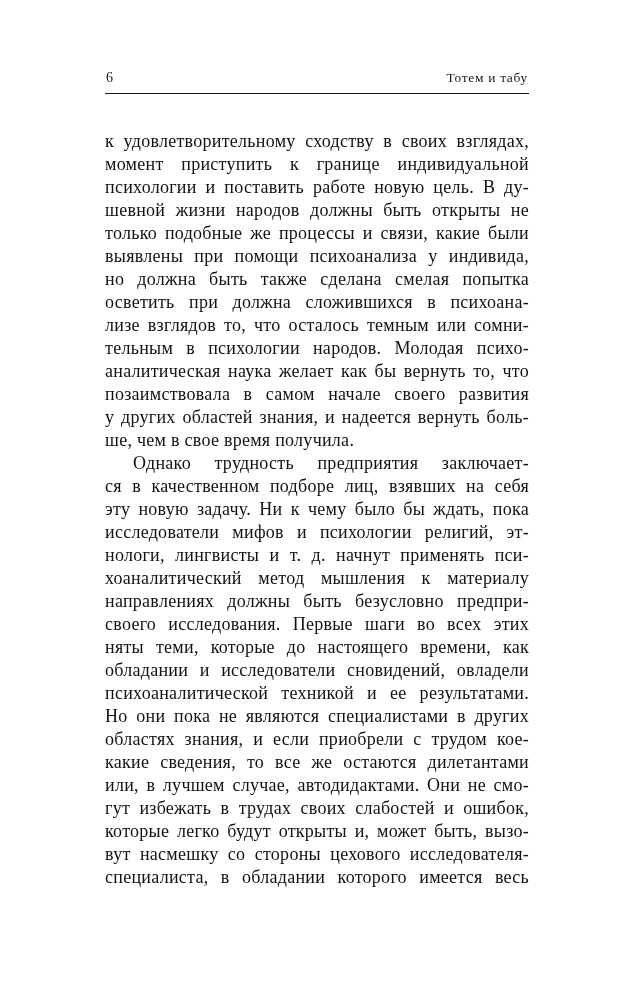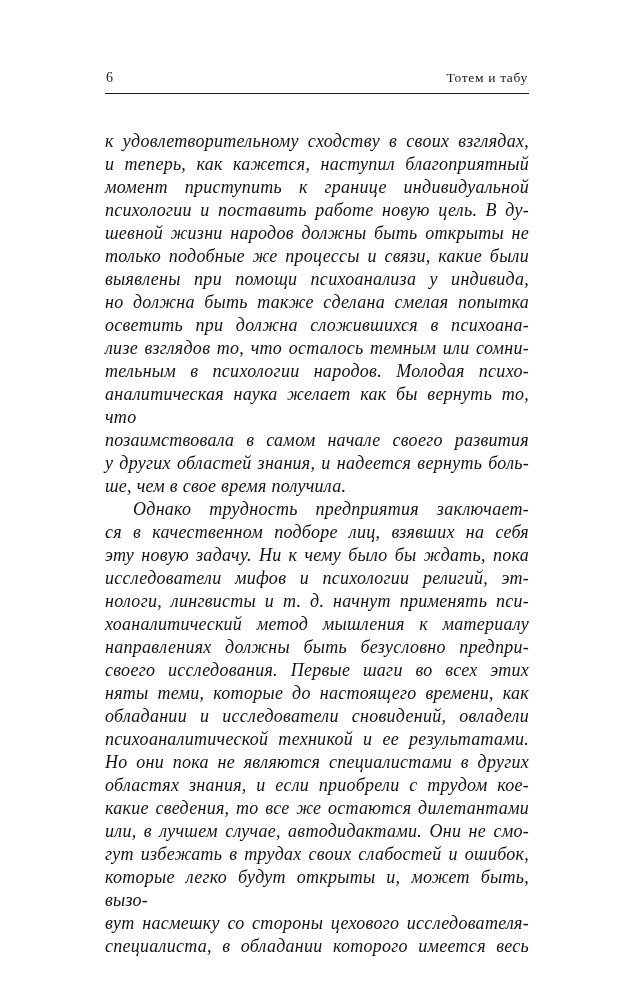--- a/index.html
+++ b/index.html
@@ -40,7 +40,6 @@
     line-height: 23px;
     letter-spacing: 0.015em;
     color: #121212;
-    font-style: italic;
   }
   .paragraph {
     margin: 0;

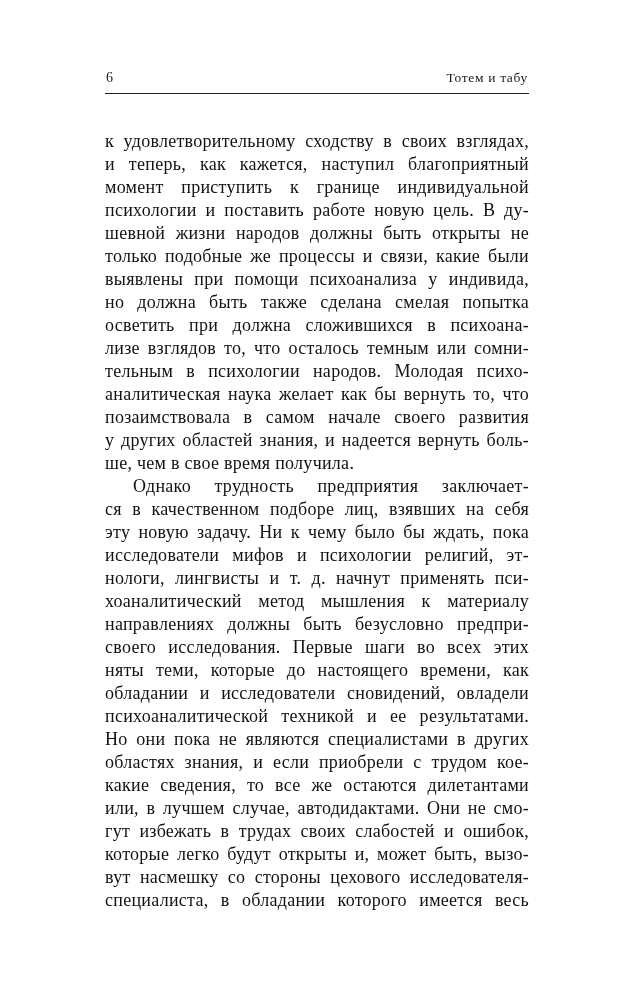--- a/index.html
+++ b/index.html
@@ -67,7 +67,6 @@
   <main class="text-block">
       <div class="paragraph">
         <div class="line">к удовлетворительному сходству в своих взглядах,</div>
-        <div class="line">и теперь, как кажется, наступил благоприятный</div>
         <div class="line">момент приступить к границе индивидуальной</div>
         <div class="line">психологии и поставить работе новую цель. В ду-</div>
         <div class="line">шевной жизни народов должны быть открыты не</div>

